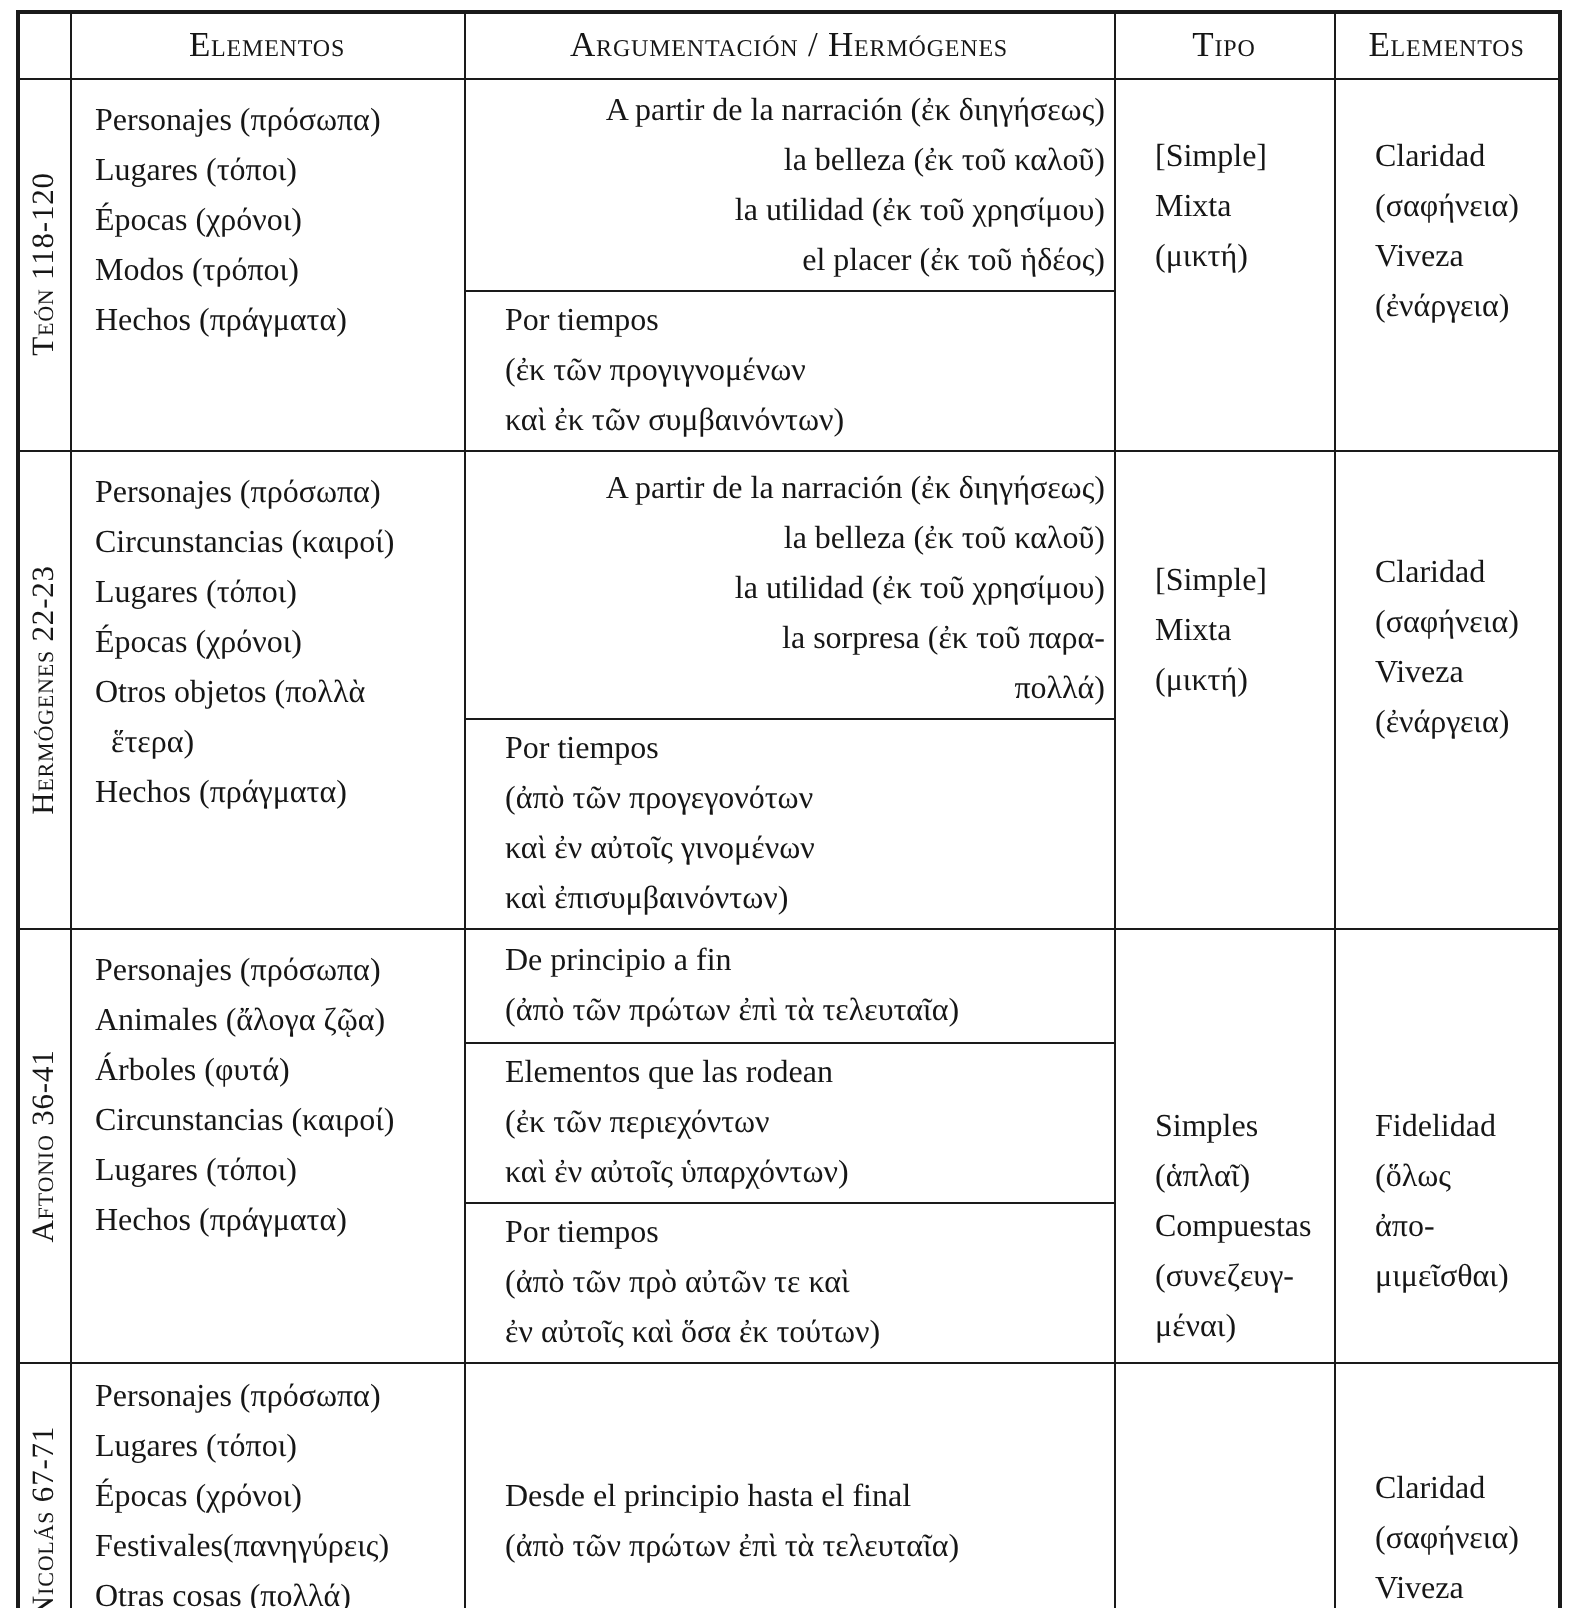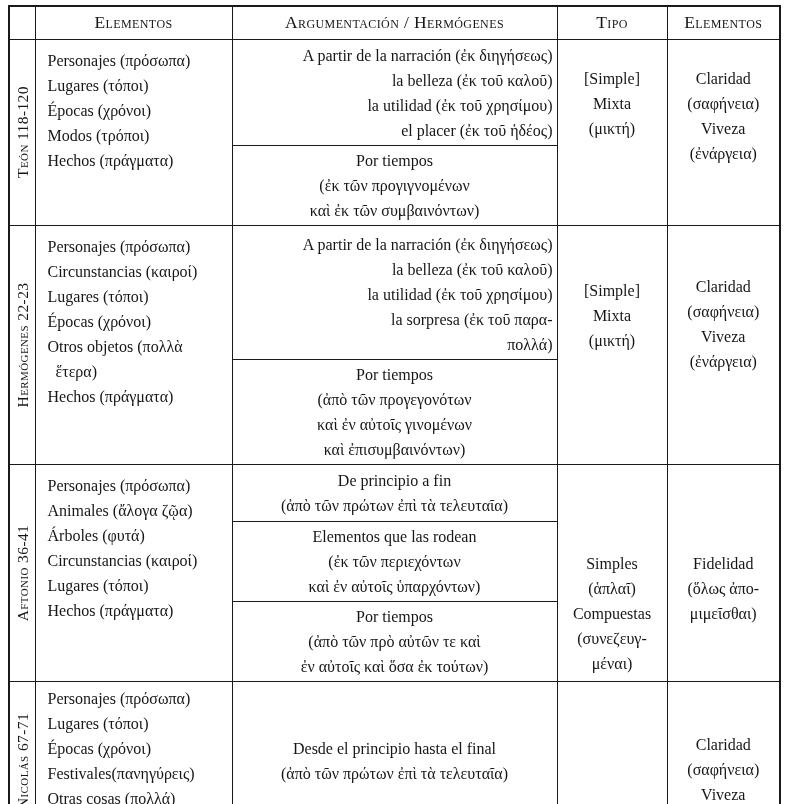--- a/index.html
+++ b/index.html
@@ -33,7 +33,7 @@
     padding:8px 4px 4px 12px; white-space:pre;
   }
   
-  td.ctr { text-align:center; white-space:pre-line; padding:2px 7px; }
+  td.ctr { text-align:left; white-space:pre-line; padding:2px 20px; }
   
   td.hang { vertical-align:top; text-align:right; padding:3px 4px 2px 20px; }
   .hang-rest  { padding-left:85px;  white-space:pre-line; }

